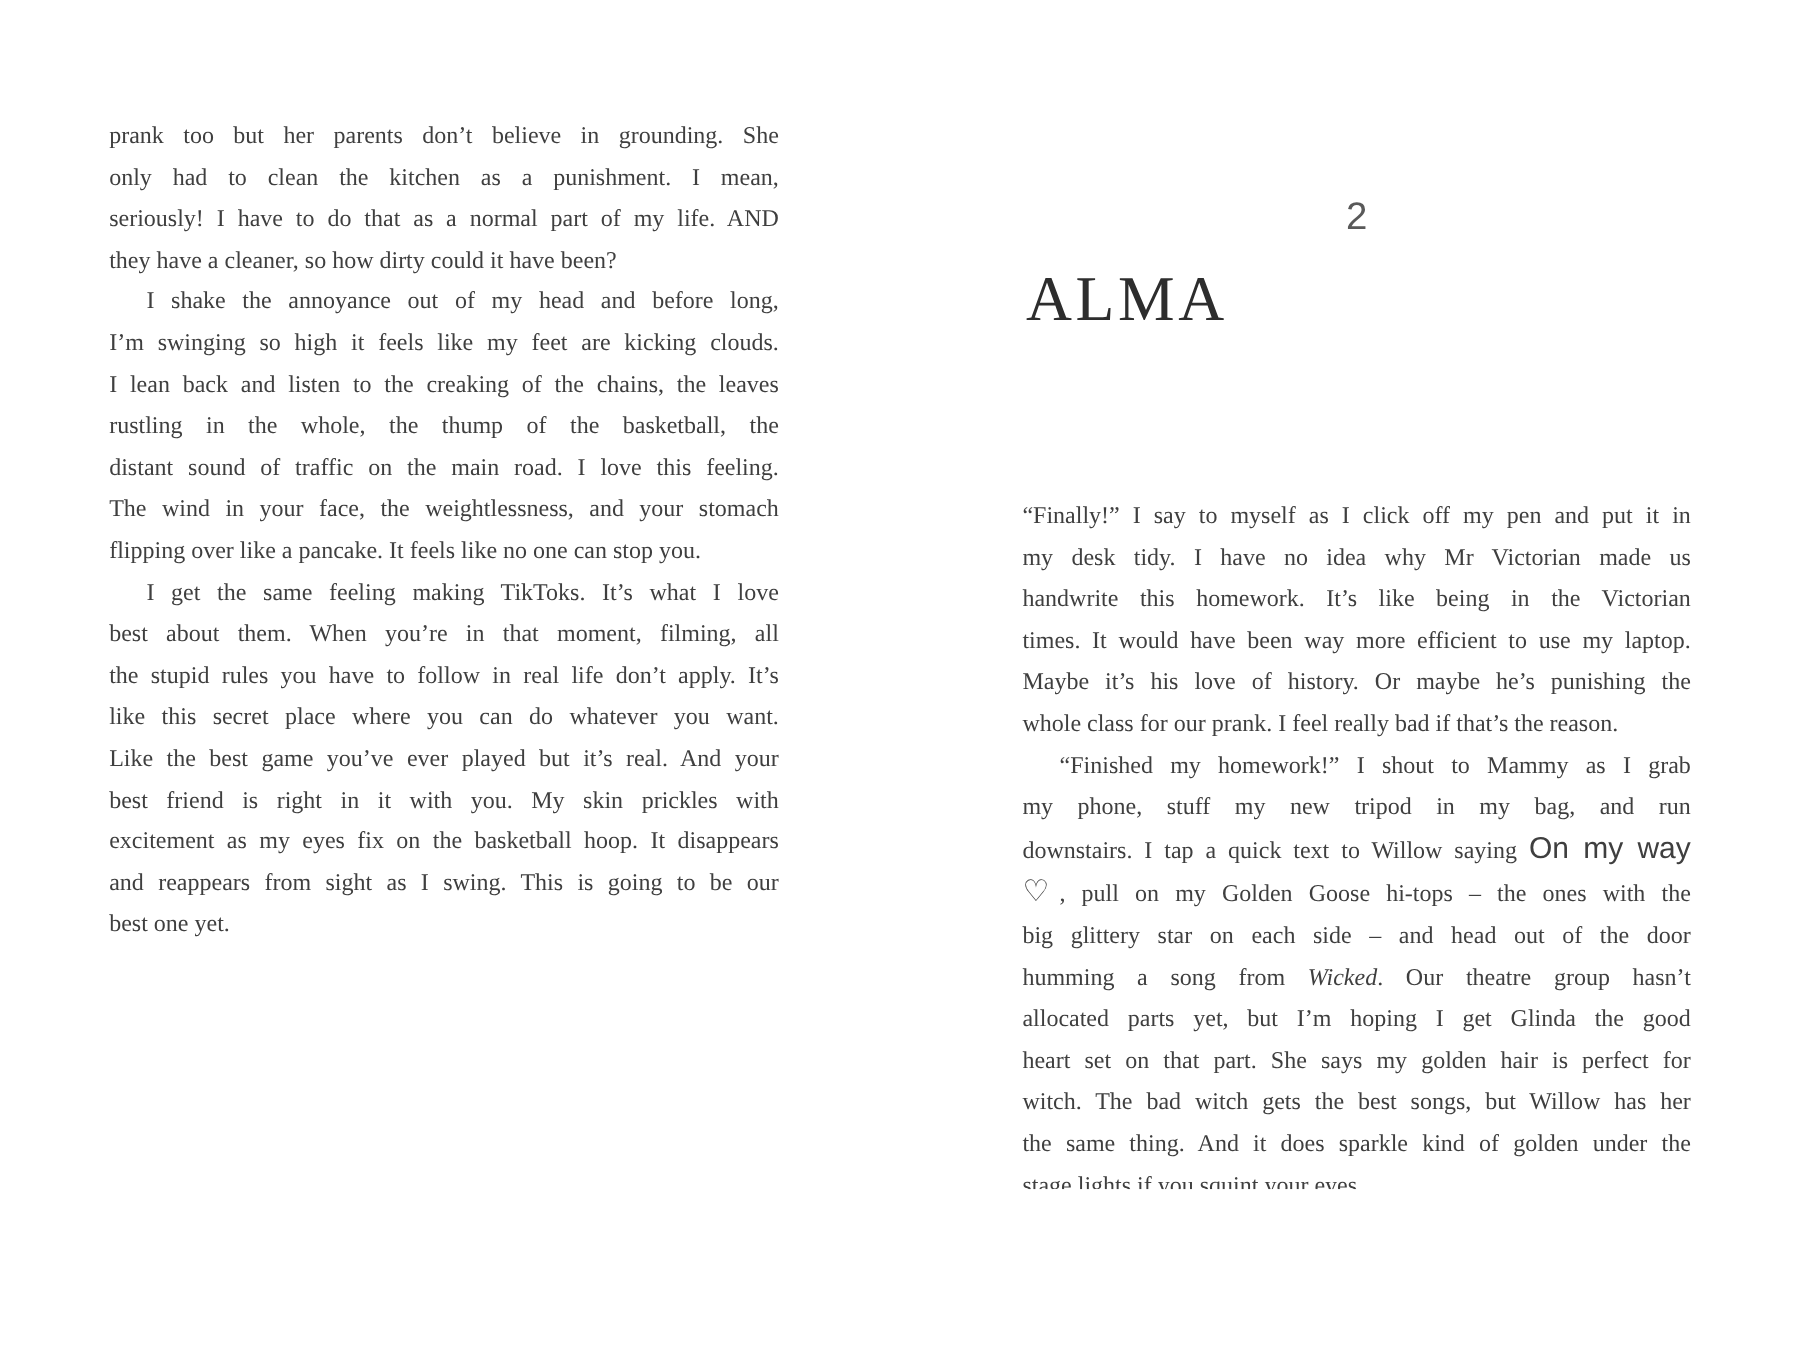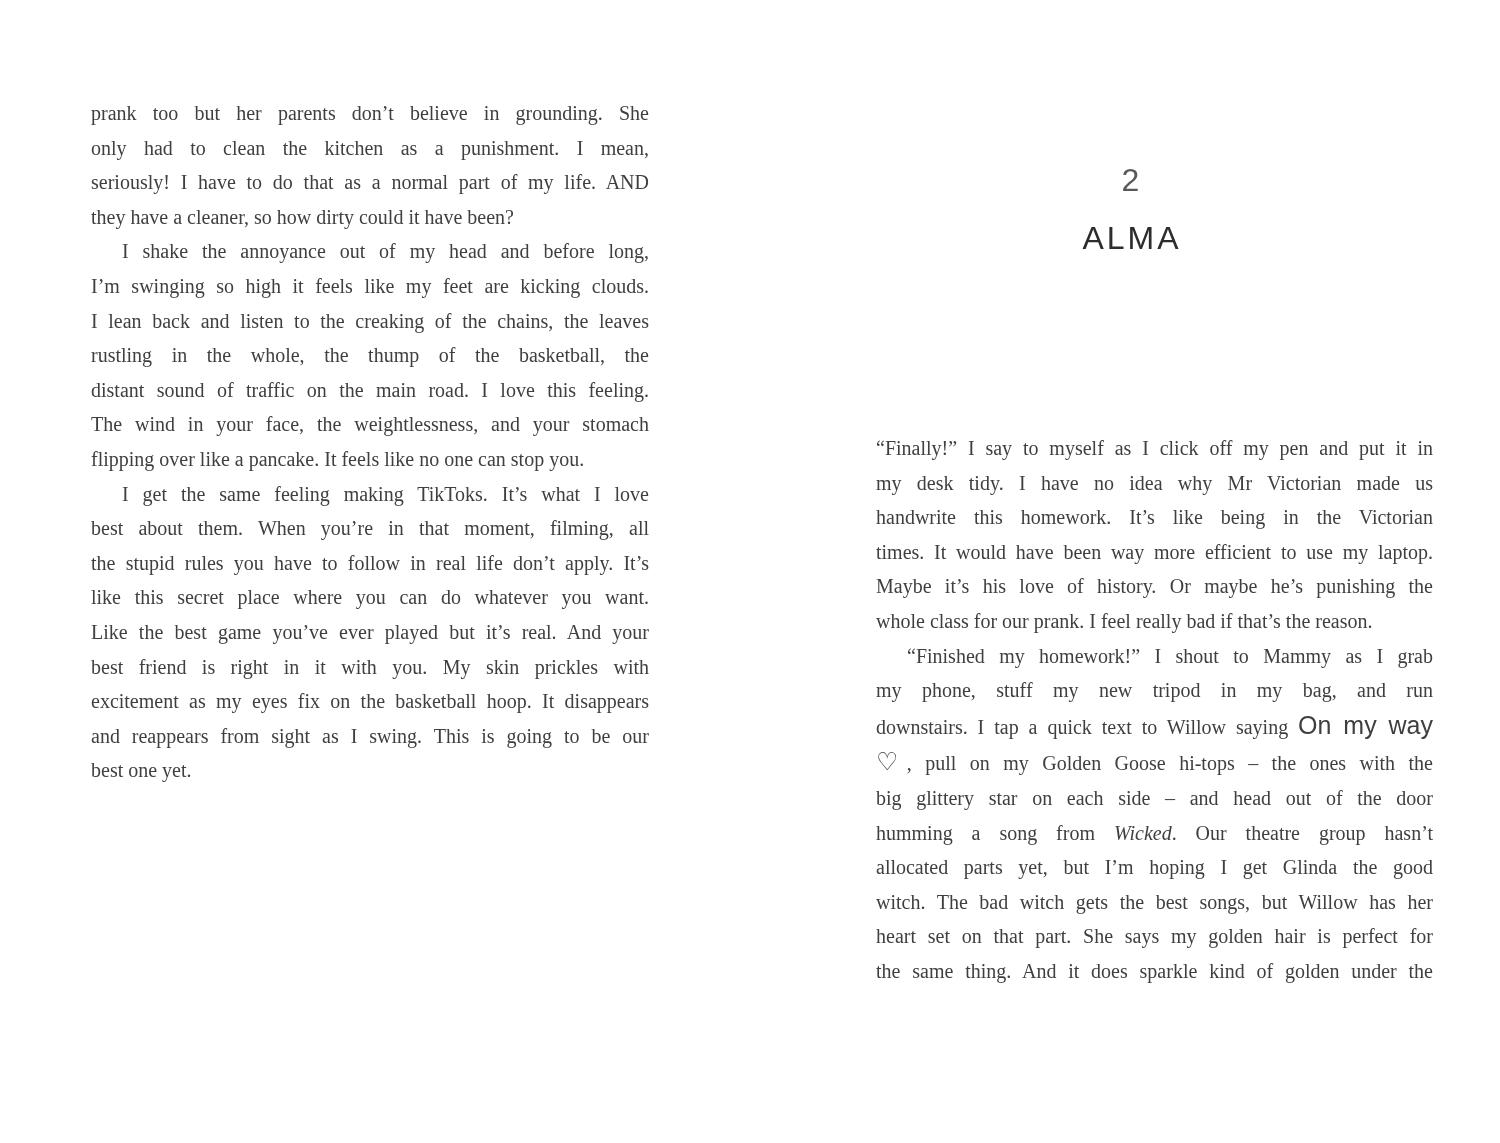--- a/index.html
+++ b/index.html
@@ -29,8 +29,8 @@
   }
   .chapter-title {
     position:absolute; left:852px; top:221px; width:557px;
-    text-align:center; font-family:Liberation Sans, sans-serif;
-    font-size:32px; line-height:1.1; letter-spacing:3px; padding-left:3px;
+    font-family:Liberation Serif, serif;
+    font-size:53px; line-height:1.1; letter-spacing:3px; padding-left:3px;
     box-sizing:border-box; color:var(--chapter_title,#2d2d2d);
   }
   .page-number {

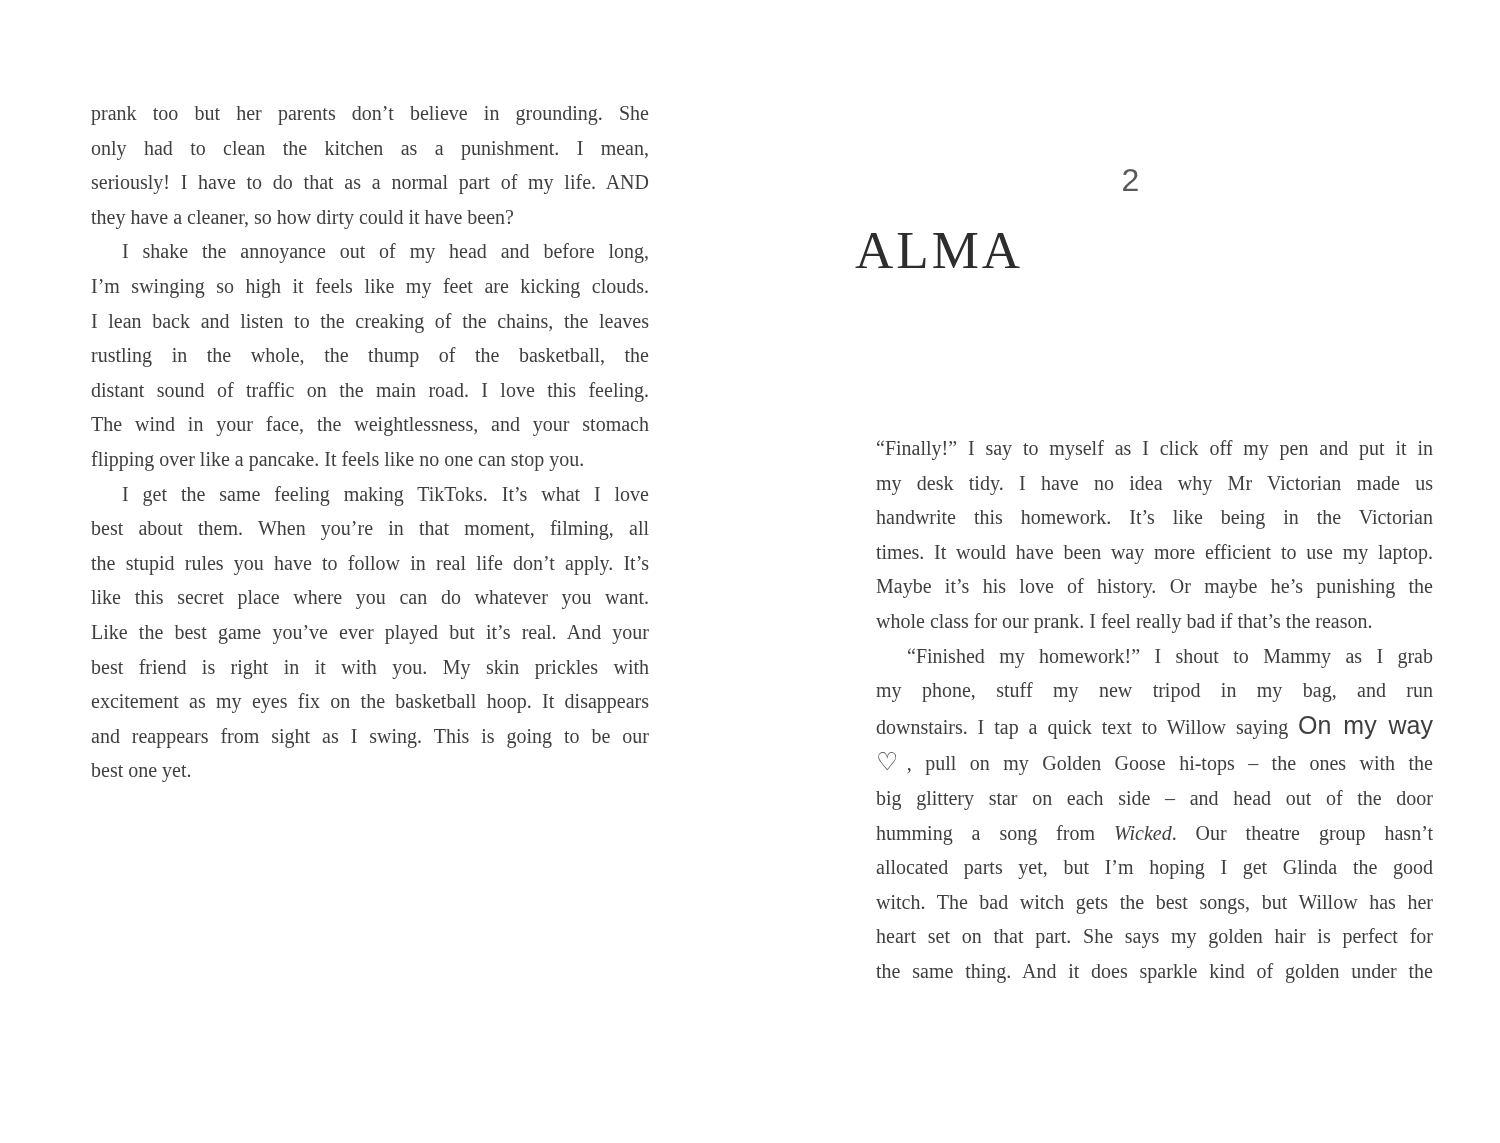--- a/index.html
+++ b/index.html
@@ -13,7 +13,7 @@
     color:var(--body_text,#3f3f3f);
   }
   .text-block-left  { left:91px;  top:96px;  width:558px; }
-  .text-block-right { left:852px; top:431px; width:557px;margin-left:24px; }
+  .text-block-right { left:852px; top:413px; width:557px; }
   .line { min-height:34.6px; }
   .line.justify { text-align:justify; text-align-last:justify; }
   .line.indent  { text-indent:31px; }

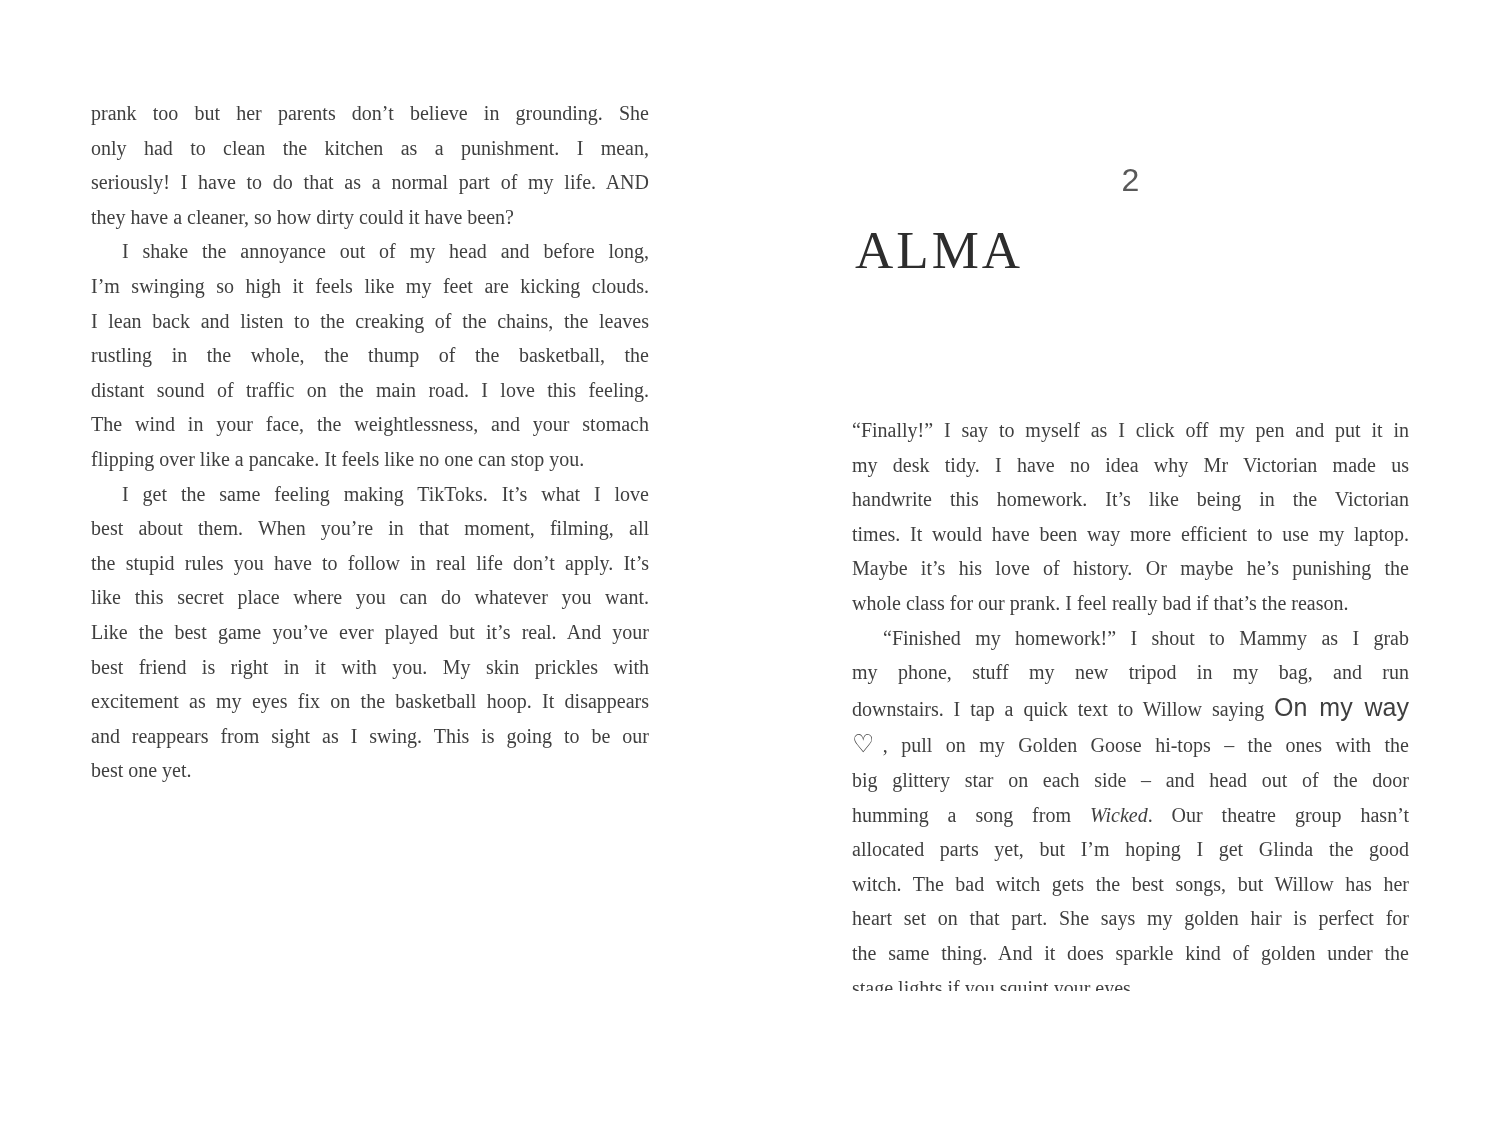--- a/index.html
+++ b/index.html
@@ -89,8 +89,8 @@
         <div class="line justify"><span>big glittery star on each side – and head out of the door</span></div>
         <div class="line justify"><span>humming a song from </span><span class="seg-italic">Wicked</span><span>. Our theatre group hasn’t</span></div>
         <div class="line justify"><span>allocated parts yet, but I’m hoping I get Glinda the good</span></div>
+        <div class="line justify"><span>heart set on that part. She says my golden hair is perfect for</span></div>
         <div class="line justify"><span>witch. The bad witch gets the best songs, but Willow has her</span></div>
-        <div class="line justify"><span>heart set on that part. She says my golden hair is perfect for</span></div>
         <div class="line justify"><span>the same thing. And it does sparkle kind of golden under the</span></div>
         <div class="line"><span>stage lights if you squint your eyes.</span></div>
       </div>

